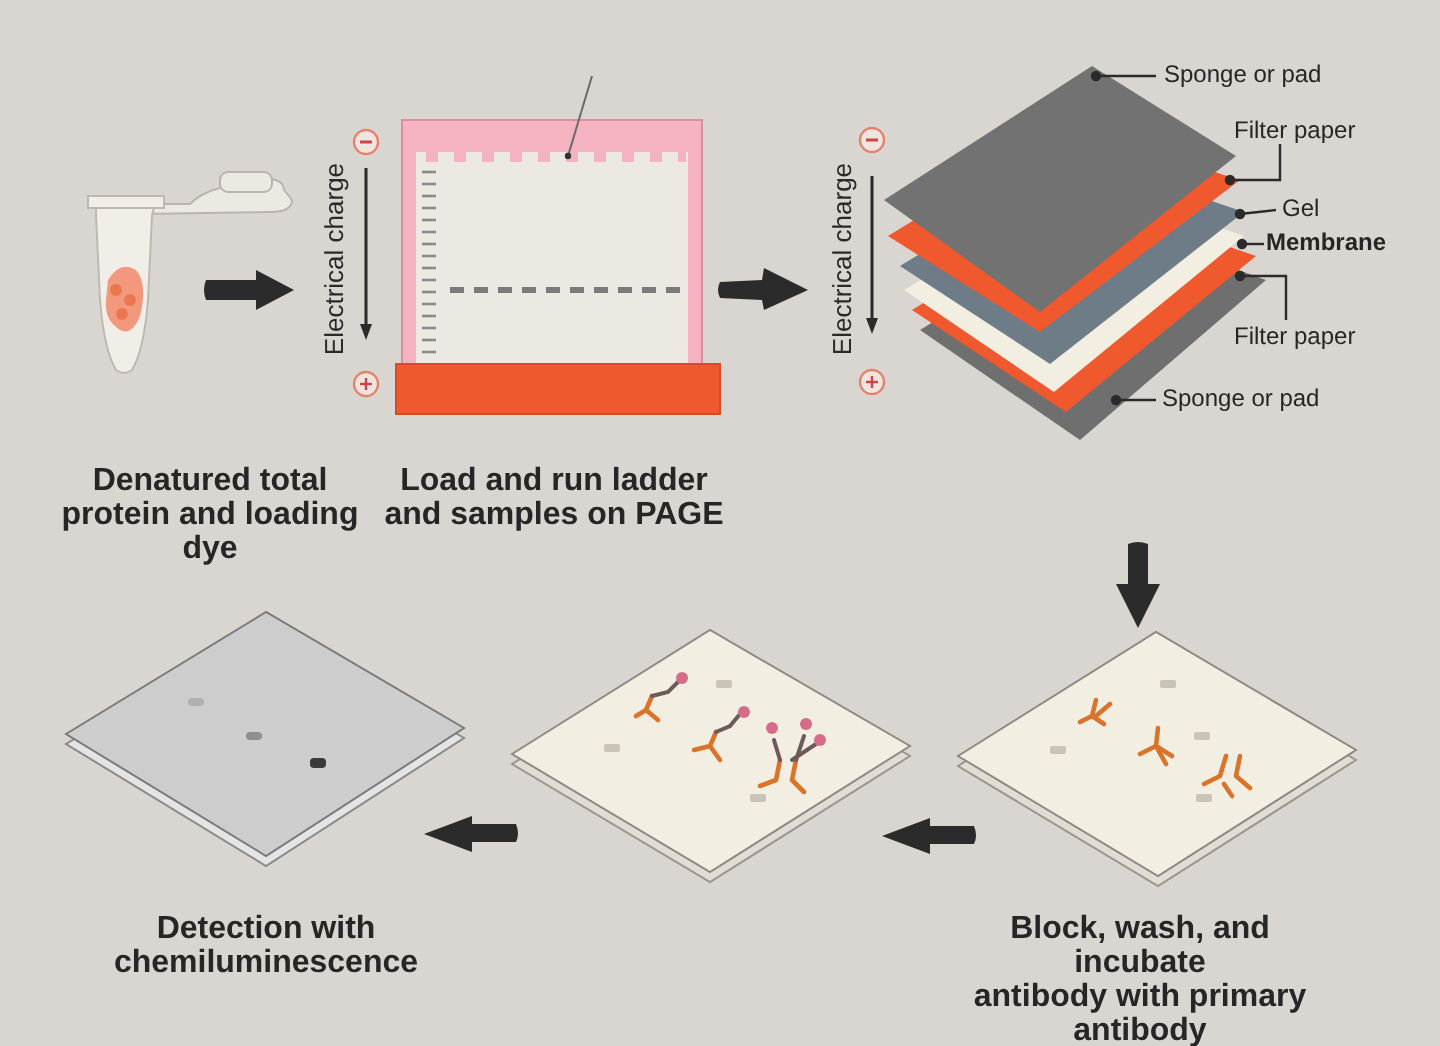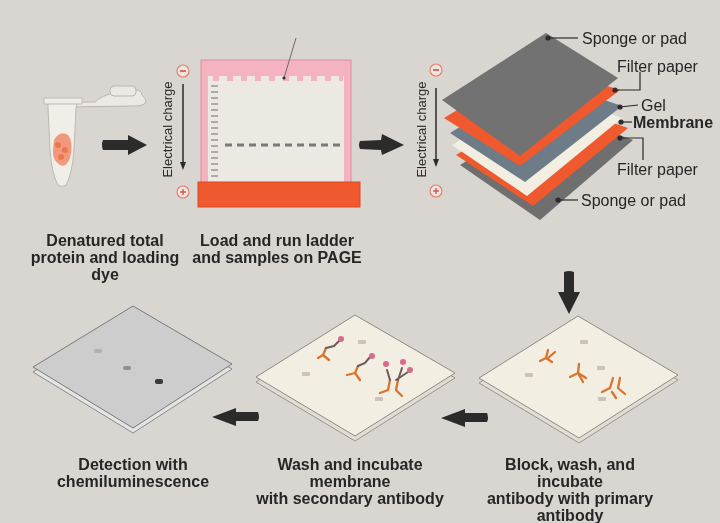--- a/index.html
+++ b/index.html
@@ -24,7 +24,7 @@
   .layer-label {
     position: absolute;
     font-family: "Liberation Sans", sans-serif;
-    font-size: 16px;
+    font-size: 12px;
     color: #262626;
     white-space: nowrap;
   }

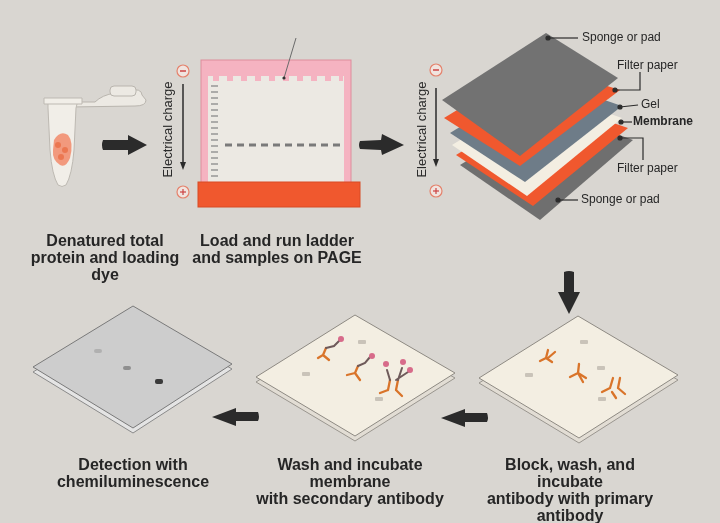--- a/index.html
+++ b/index.html
@@ -247,8 +247,6 @@
 <div class="caption" style="left:470px; top:456px; width:200px;">Block, wash, and incubate
 antibody with primary
 antibody</div>
-<div class="caption" style="left:235px; top:456px; width:230px;">Wash and incubate membrane
-with secondary antibody</div>
 <div class="caption" style="left:48px; top:456px; width:170px;">Detection with
 chemiluminescence</div>
 

